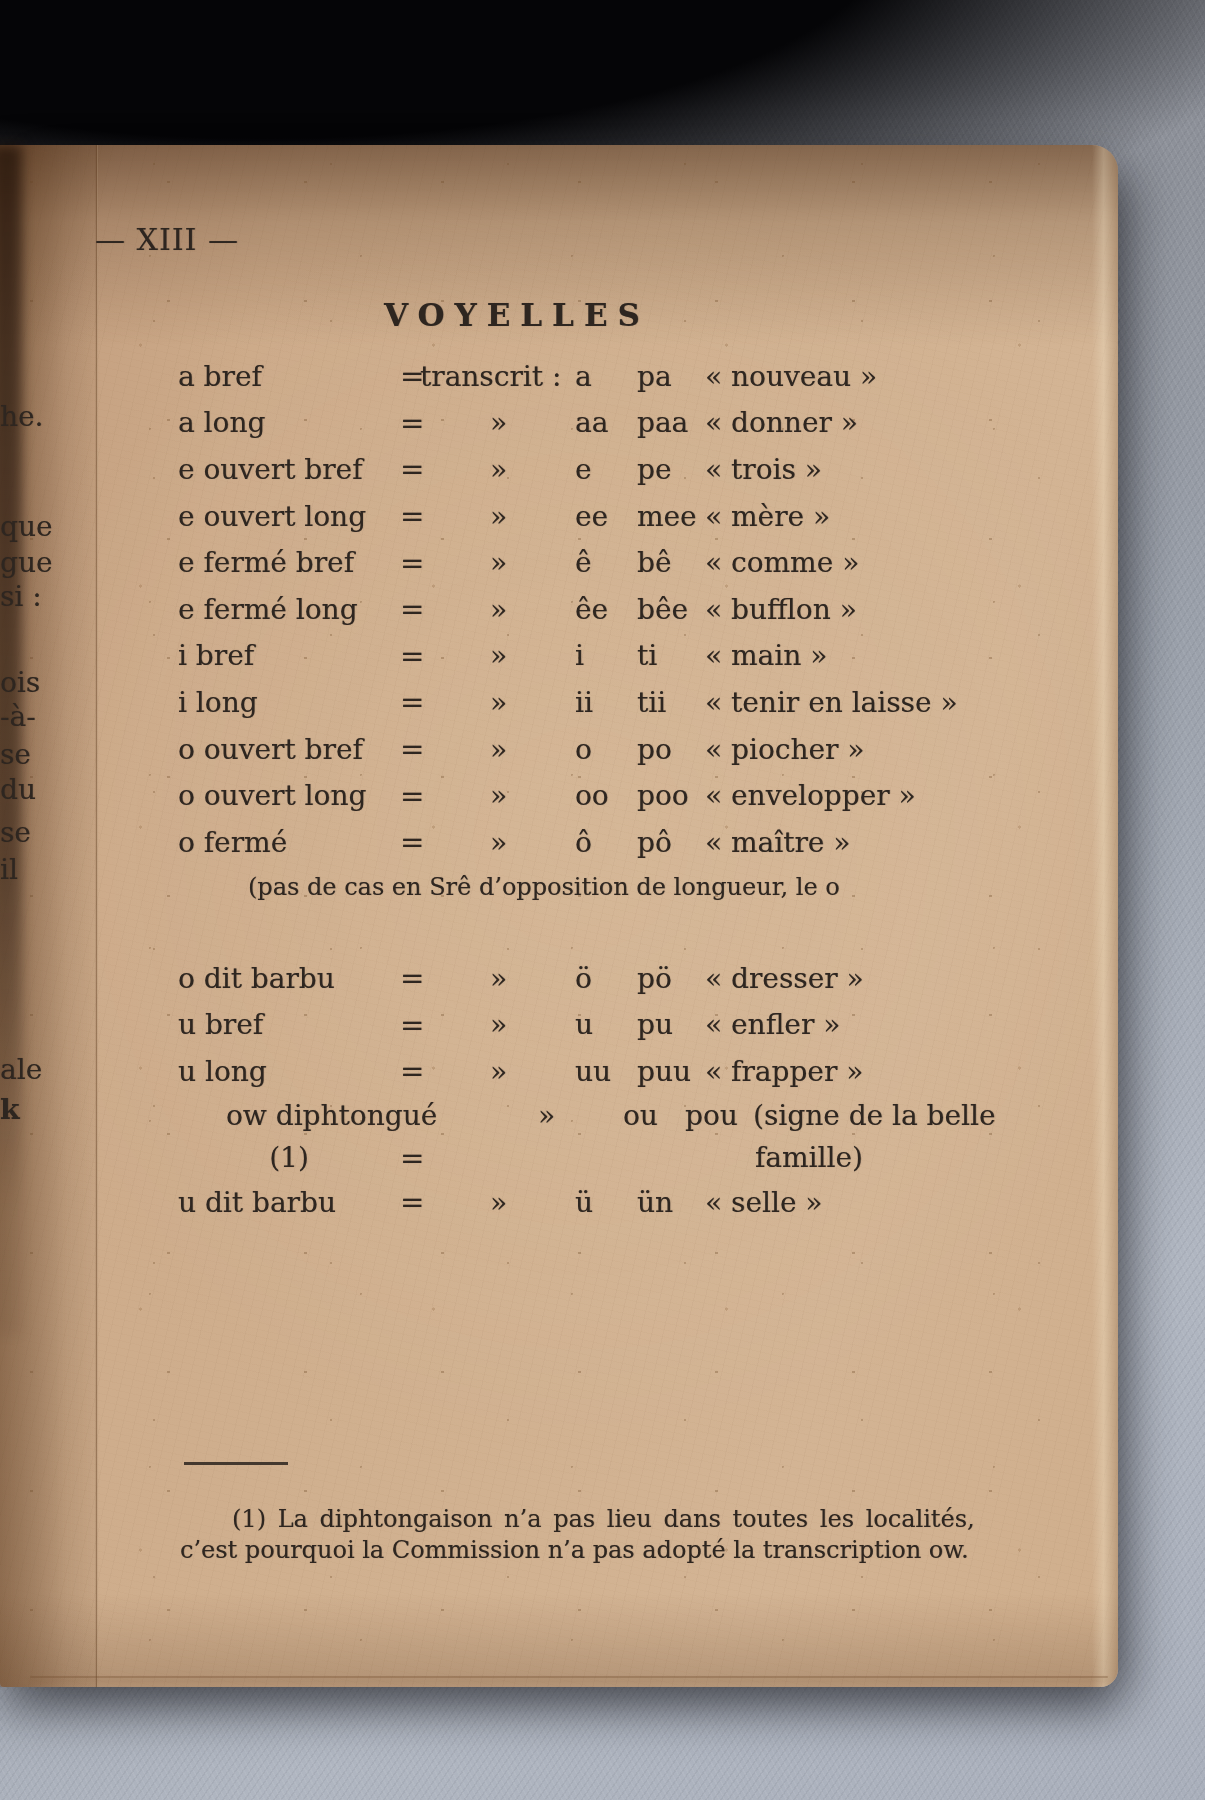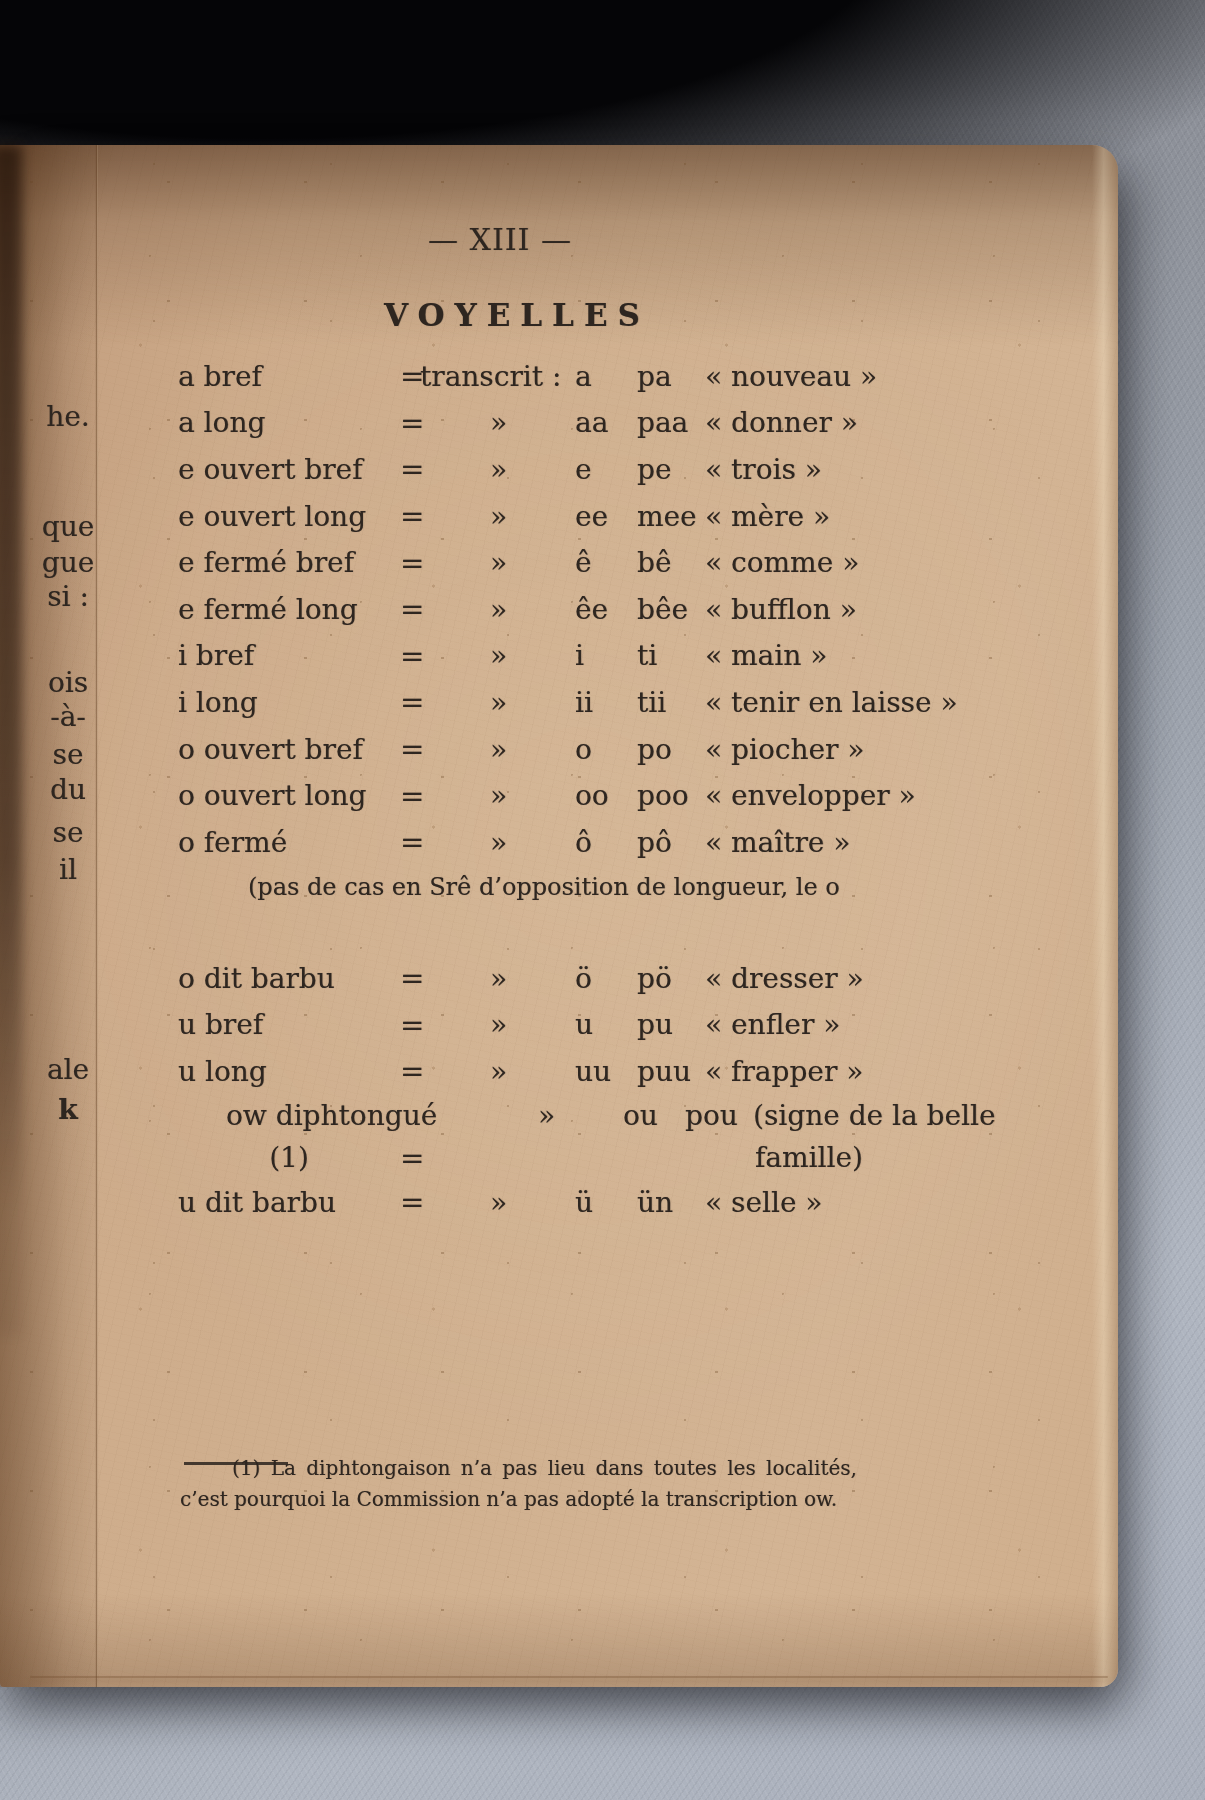--- a/index.html
+++ b/index.html
@@ -47,7 +47,7 @@
   .frag{position:absolute;left:0;width:88px;text-align:center;font-size:28px;line-height:28px;white-space:nowrap;padding-left:24px;}
   .frag-bold{font-weight:bold;}
 
-  .folio{position:absolute;left:95px;top:77px;width:810px;text-align:center;font-size:30px;letter-spacing:1px;}
+  .folio{position:absolute;left:95px;top:77px;width:810px;text-align:left;font-size:30px;letter-spacing:1px;}
   .title{position:absolute;left:95px;top:140px;width:810px;margin:12px;text-align:center;
     font-size:31px;font-weight:bold;letter-spacing:10px;padding-left:10px;box-sizing:border-box;}
 

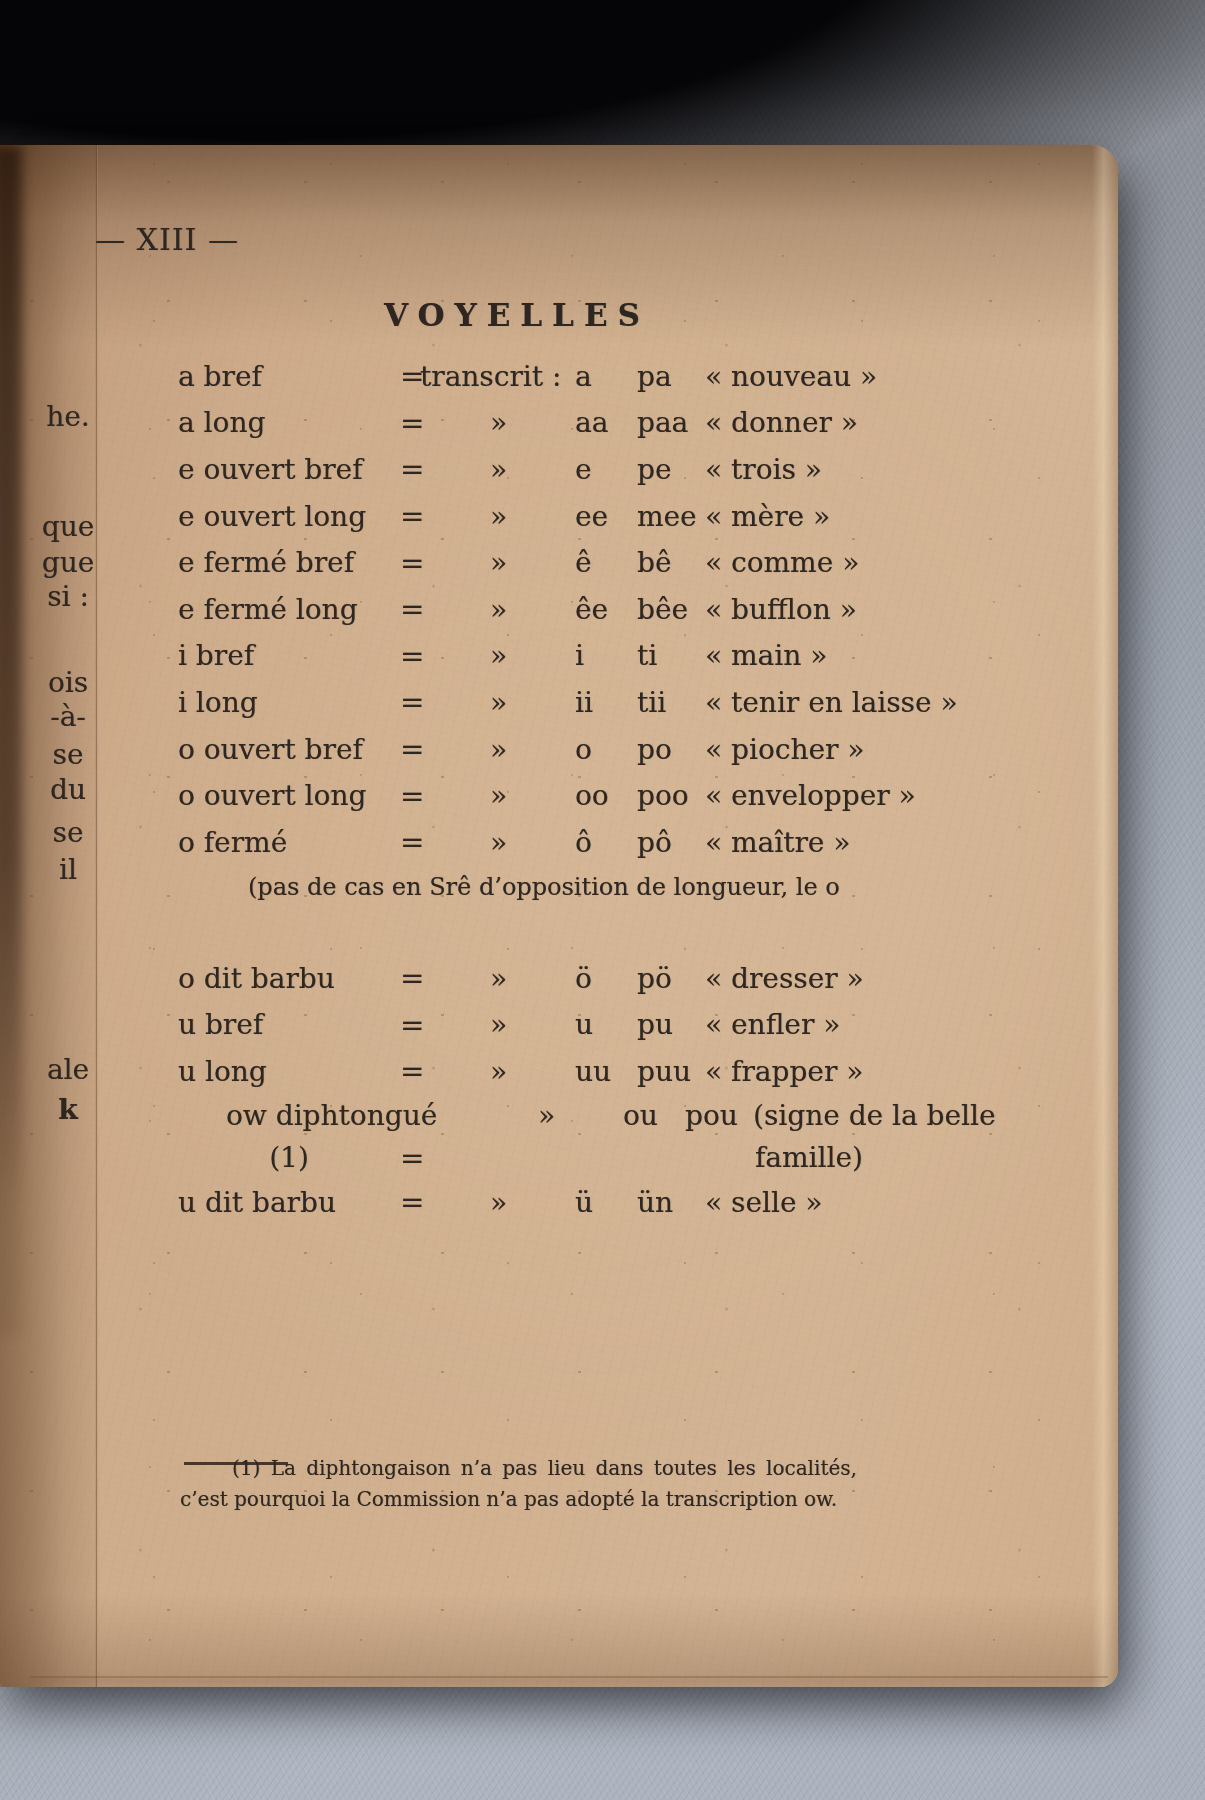--- a/index.html
+++ b/index.html
@@ -44,7 +44,7 @@
   .bottom-crease{position:absolute;left:30px;right:10px;bottom:9px;height:2px;border-radius:2px;pointer-events:none;
     background:rgba(110,70,40,0.32);box-shadow:0 3px 4px rgba(110,70,40,0.18);}
 
-  .frag{position:absolute;left:0;width:88px;text-align:center;font-size:28px;line-height:28px;white-space:nowrap;padding-left:24px;}
+  .frag{position:absolute;left:0;width:88px;text-align:left;font-size:28px;line-height:28px;white-space:nowrap;}
   .frag-bold{font-weight:bold;}
 
   .folio{position:absolute;left:95px;top:77px;width:810px;text-align:left;font-size:30px;letter-spacing:1px;}

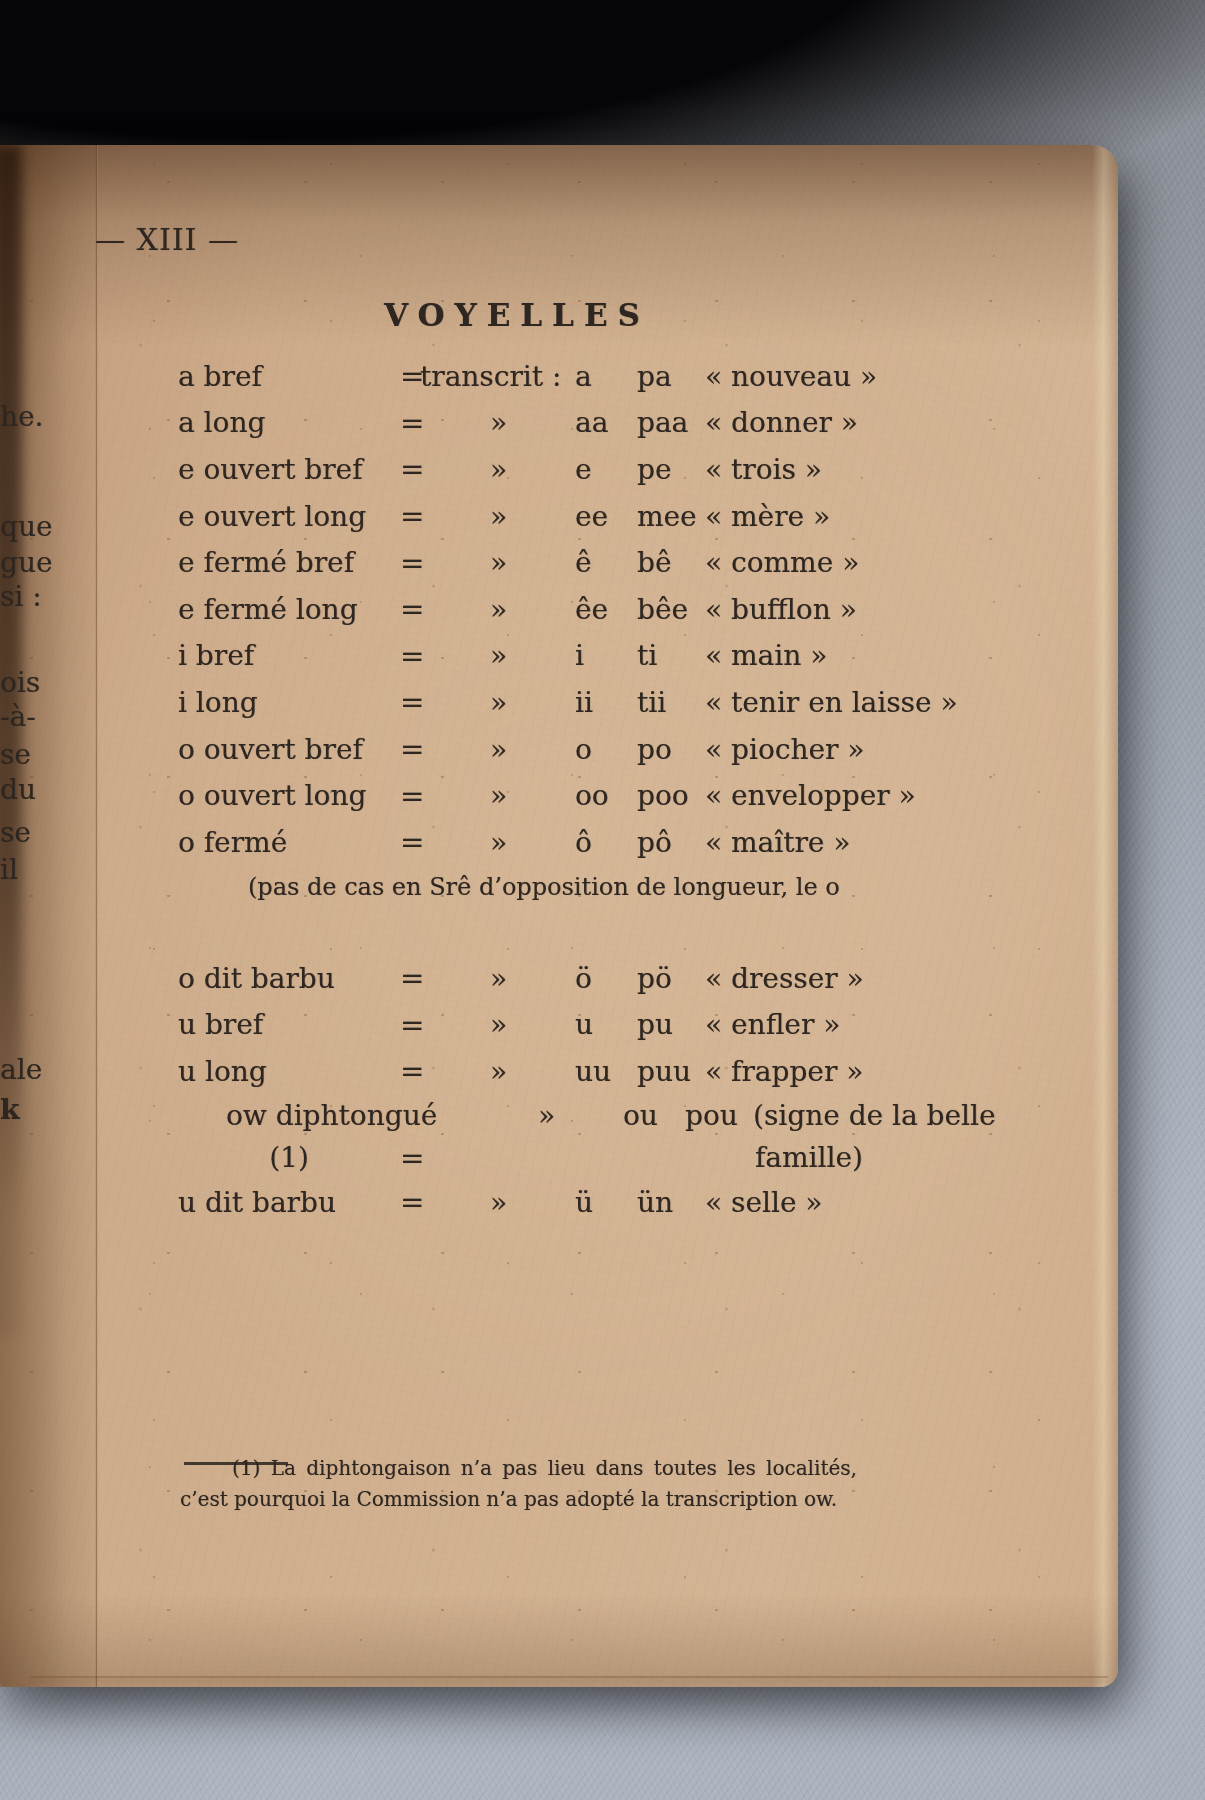--- a/index.html
+++ b/index.html
@@ -68,7 +68,7 @@
   .note .l1{text-indent:70px;}
 
   .fn-rule{position:absolute;left:184px;top:1317px;width:104px;height:3px;background:#43382e;}
-  .footnote{position:absolute;left:180px;top:1308px;width:795px;font-size:20px;line-height:30.5px;}
+  .footnote{position:absolute;left:180px;top:1359px;width:795px;font-size:24px;line-height:30.5px;}
   .footnote .l1{text-indent:52px;word-spacing:4px;}
 
   .folio,.title,.vrow,.ow-row,.note,.footnote,.frag{

